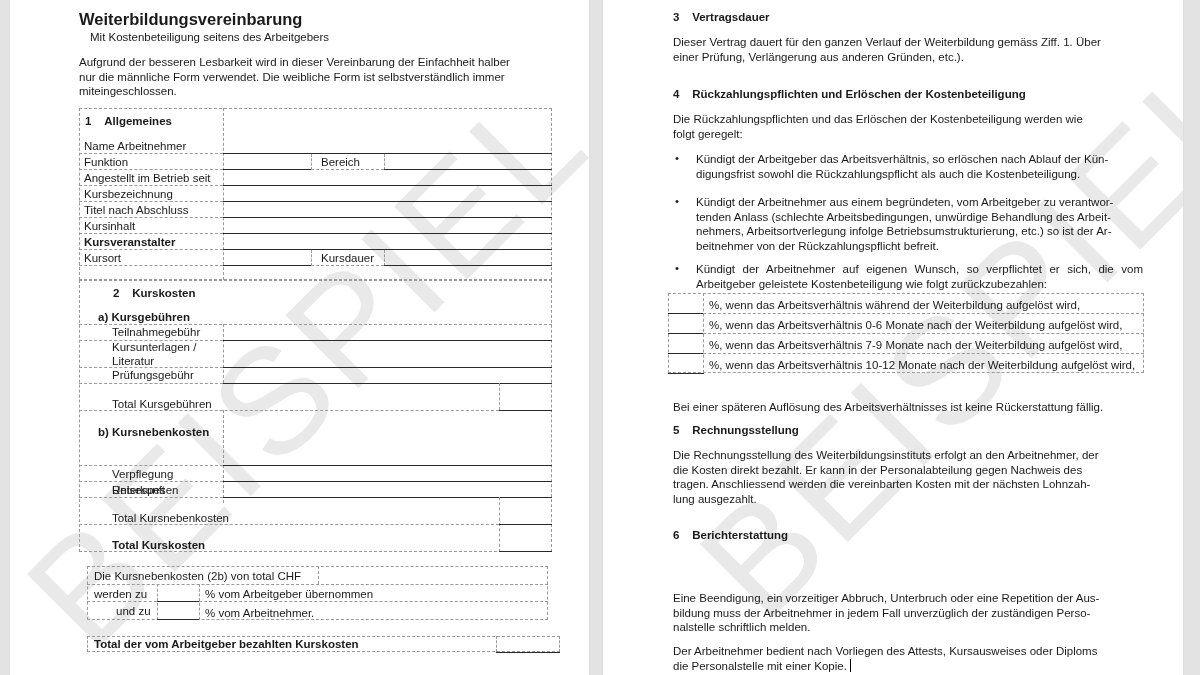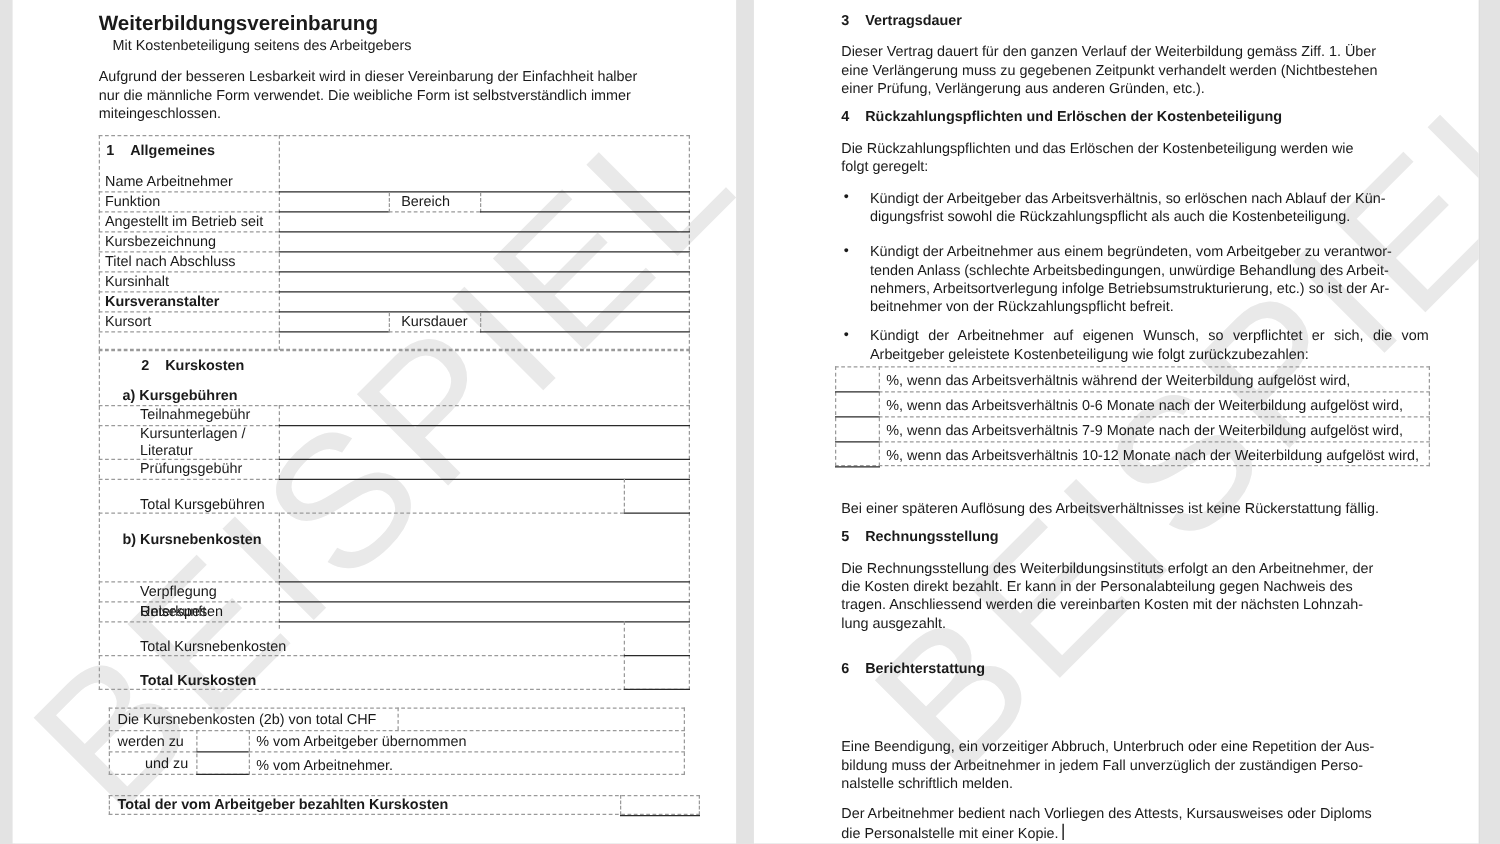--- a/index.html
+++ b/index.html
@@ -201,7 +201,6 @@
   </div>
   <div class="abs t-body" style="left:70px; top:35px;">
     <div>Dieser Vertrag dauert für den ganzen Verlauf der Weiterbildung gemäss Ziff. 1. Über</div>
-    <div>eine Verlängerung muss zu gegebenen Zeitpunkt verhandelt werden (Nichtbestehen</div>
     <div>einer Prüfung, Verlängerung aus anderen Gründen, etc.).</div>
   </div>
 

